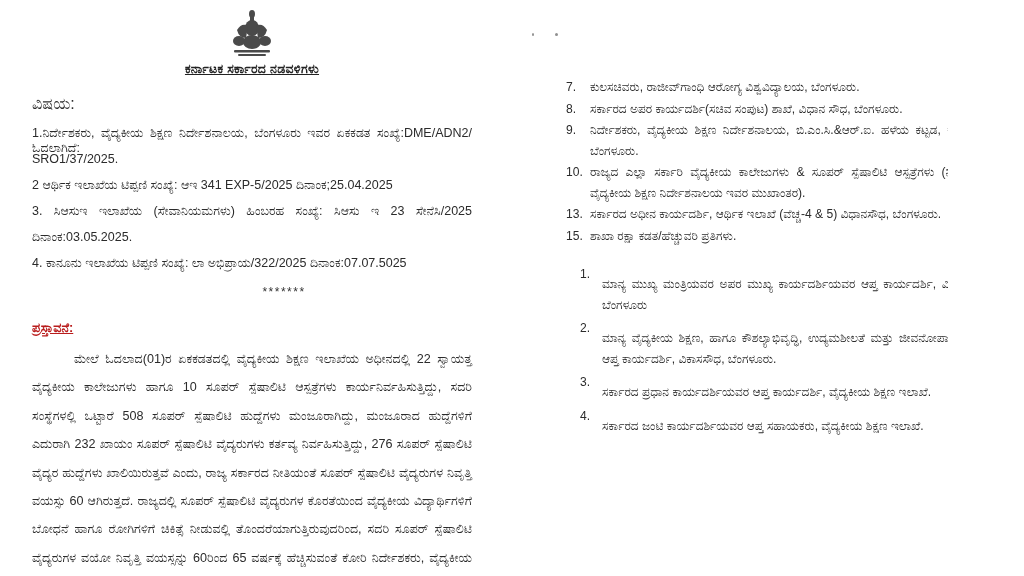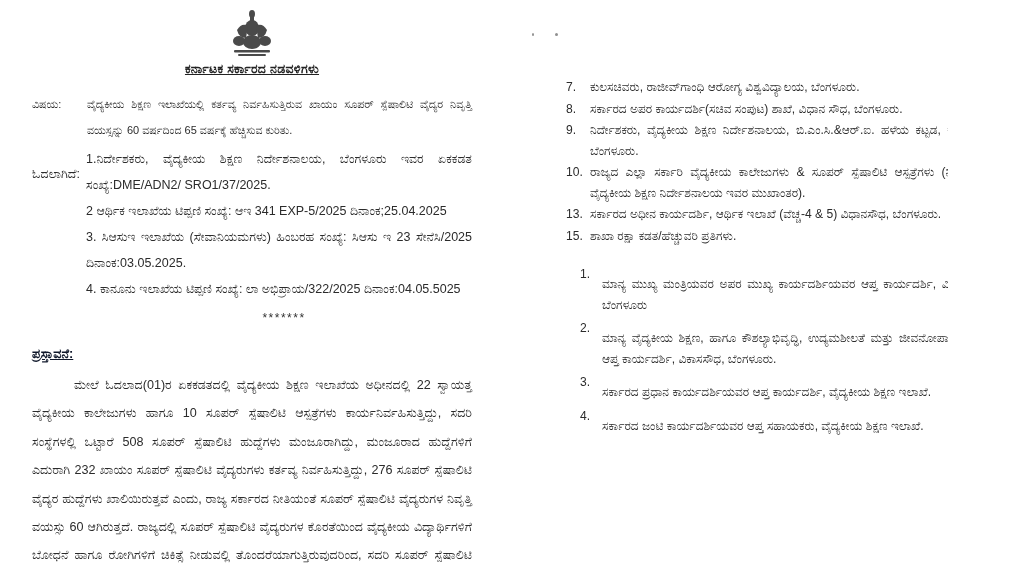--- a/index.html
+++ b/index.html
@@ -41,7 +41,7 @@
   .subject-block {
     display: flex;
     margin-top: 14px;
-    font-size: 11px;
+    font-size: 16px;
     line-height: 26px;
   }
   .subject-label {

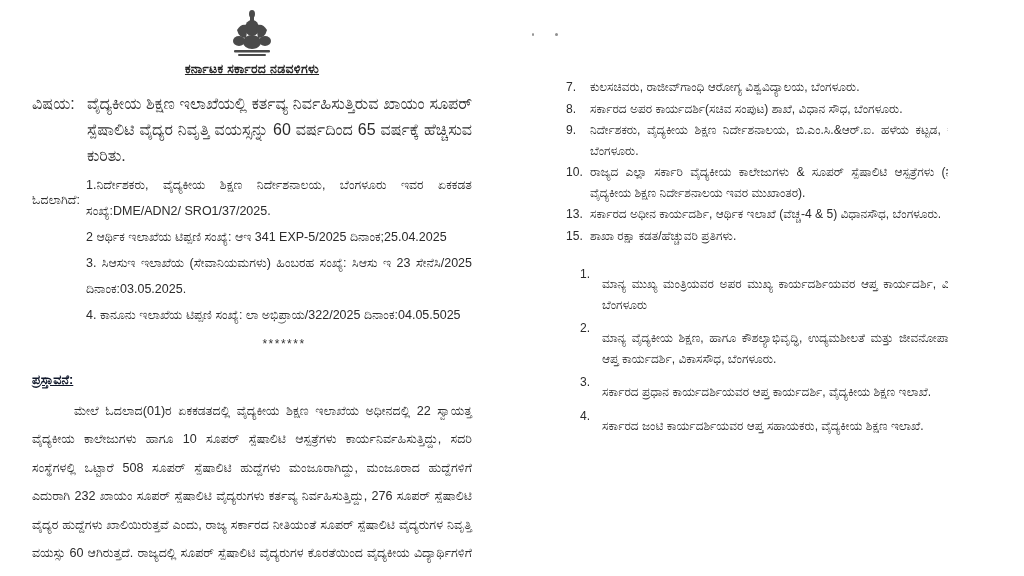--- a/index.html
+++ b/index.html
@@ -184,7 +184,6 @@
 
     <div class="subject-block">
       <span class="subject-label">ವಿಷಯ:</span>
-      <span class="subject-text">ವೈದ್ಯಕೀಯ ಶಿಕ್ಷಣ ಇಲಾಖೆಯಲ್ಲಿ ಕರ್ತವ್ಯ ನಿರ್ವಹಿಸುತ್ತಿರುವ ಖಾಯಂ ಸೂಪರ್ ಸ್ಪೆಷಾಲಿಟಿ ವೈದ್ಯರ ನಿವೃತ್ತಿ ವಯಸ್ಸನ್ನು 60 ವರ್ಷದಿಂದ 65 ವರ್ಷಕ್ಕೆ ಹೆಚ್ಚಿಸುವ ಕುರಿತು.</span>
     </div>
 
     <div class="read-block">

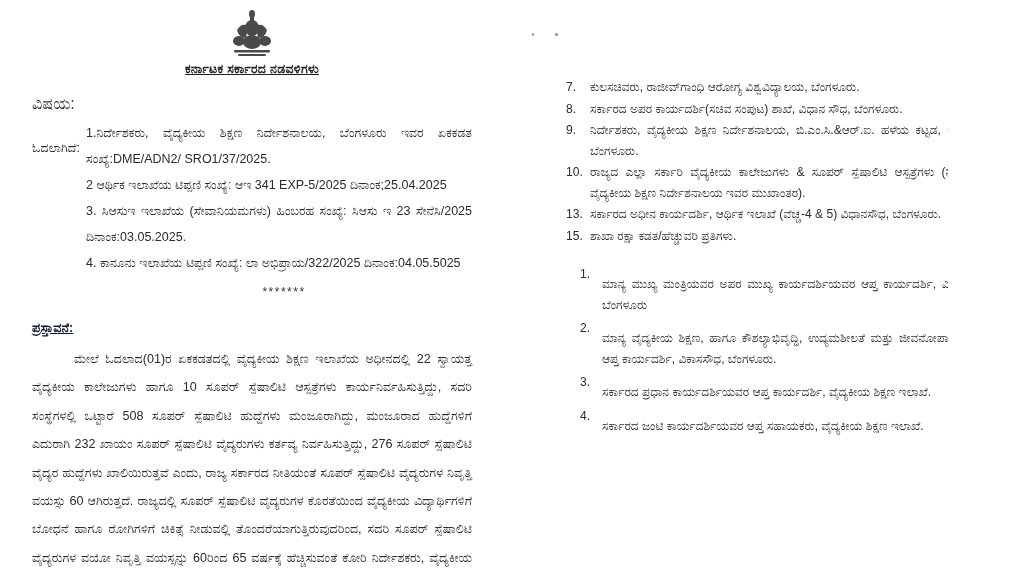--- a/index.html
+++ b/index.html
@@ -68,7 +68,6 @@
     margin-top: 15px;
   }
   .read-items {
-    margin-left: 54px;
   }
   .read-item {
     text-align: justify;

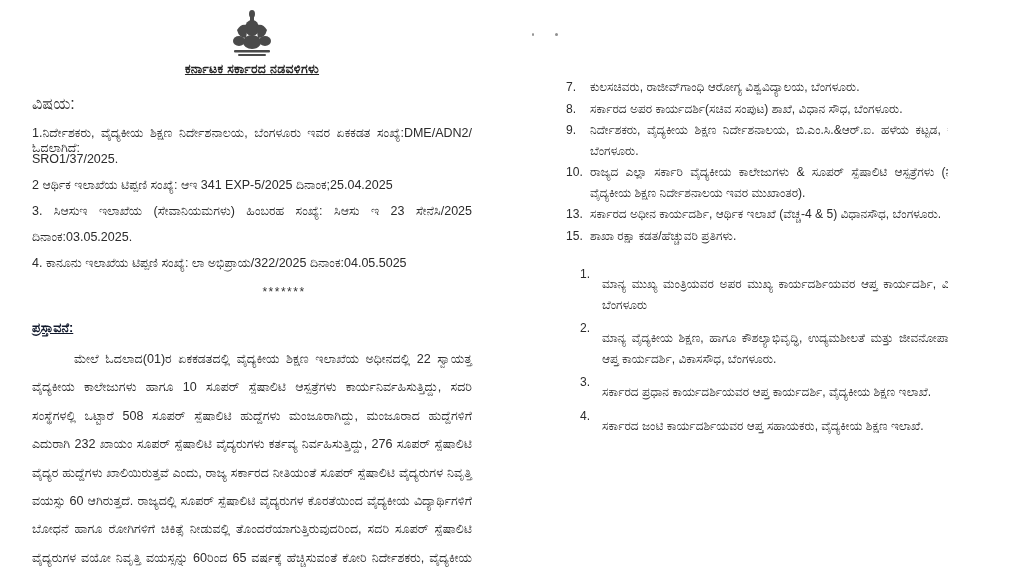--- a/index.html
+++ b/index.html
@@ -195,7 +195,7 @@
 
           <div class="read-item">3. ಸಿಆಸುಇ ಇಲಾಖೆಯ (ಸೇವಾನಿಯಮಗಳು) ಹಿಂಬರಹ ಸಂಖ್ಯೆ: ಸಿಆಸು ಇ 23 ಸೇನೆಸಿ/2025 ದಿನಾಂಕ:03.05.2025.</div>
 
-          <div class="read-item">4. ಕಾನೂನು ಇಲಾಖೆಯ ಟಿಪ್ಪಣಿ ಸಂಖ್ಯೆ: ಲಾ ಅಭಿಪ್ರಾಯ/322/2025 ದಿನಾಂಕ:04.05.5025</div>
+          <div class="read-item">4. ಕಾನೂನು ಇಲಾಖೆಯ ಟಿಪ್ಪಣಿ ಸಂಖ್ಯೆ: ಲಾ ಅಭಿಪ್ರಾಯ/322/2025 ದಿನಾಂಕ:07.07.5025</div>
         </div>
     </div>
 

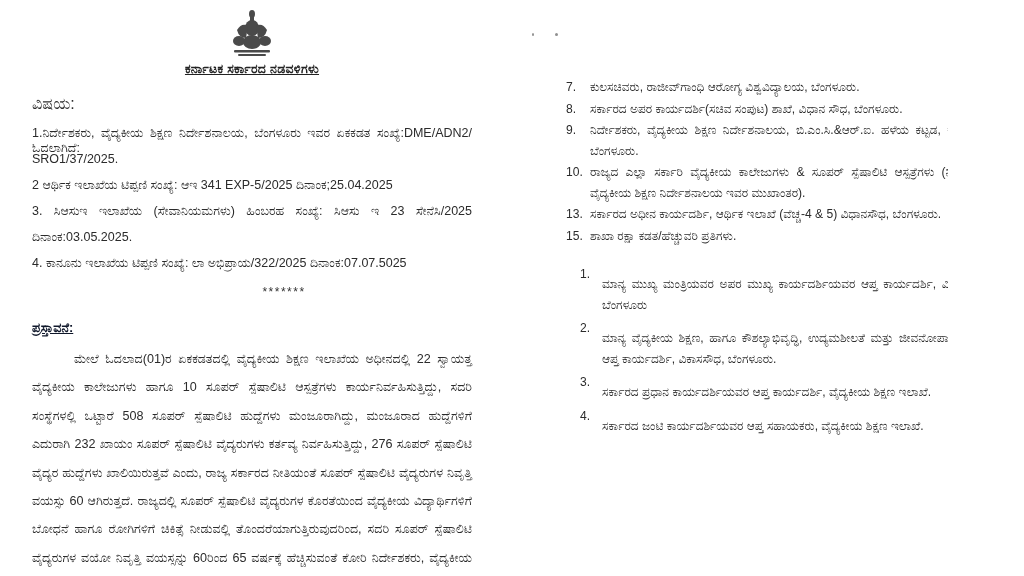--- a/index.html
+++ b/index.html
@@ -84,7 +84,7 @@
     margin-top: 21px;
     font-size: 12.8px;
     font-weight: bold;
-    color: #0f172a;
+    color: #b91c1c;
     text-decoration: underline;
   }
   .proposal-para {

